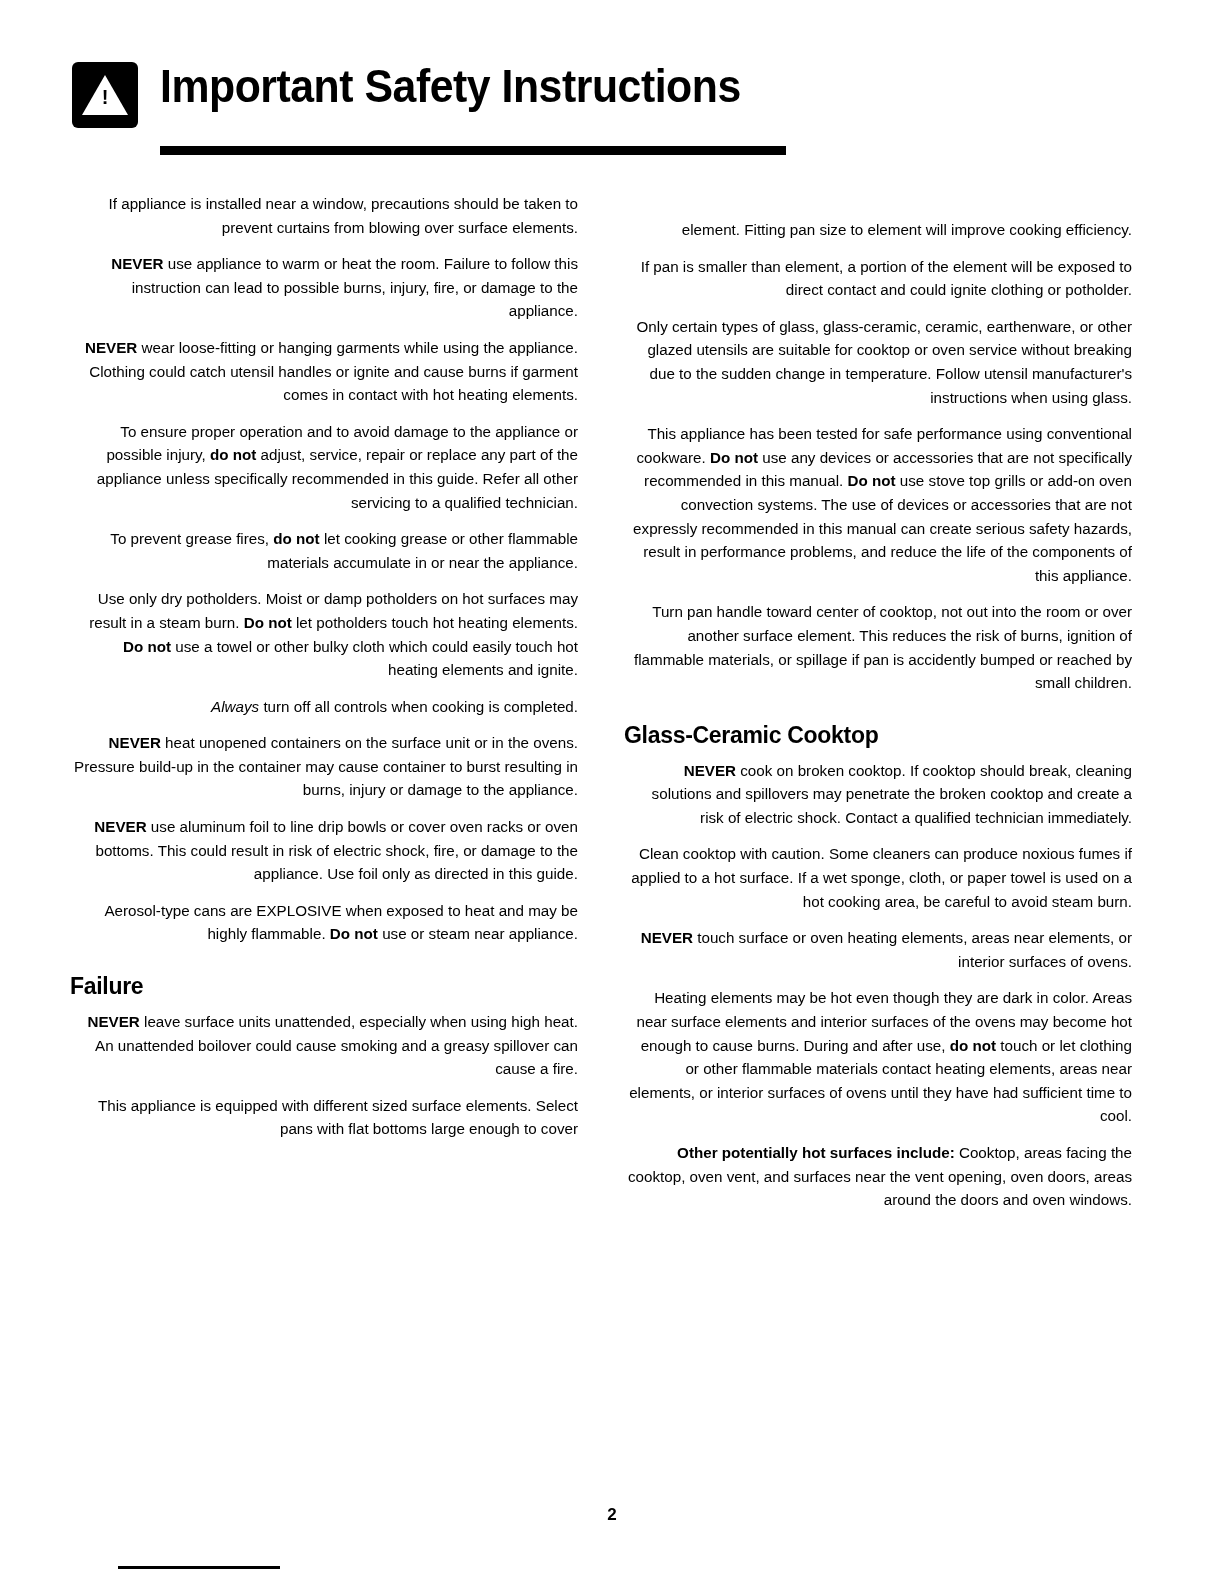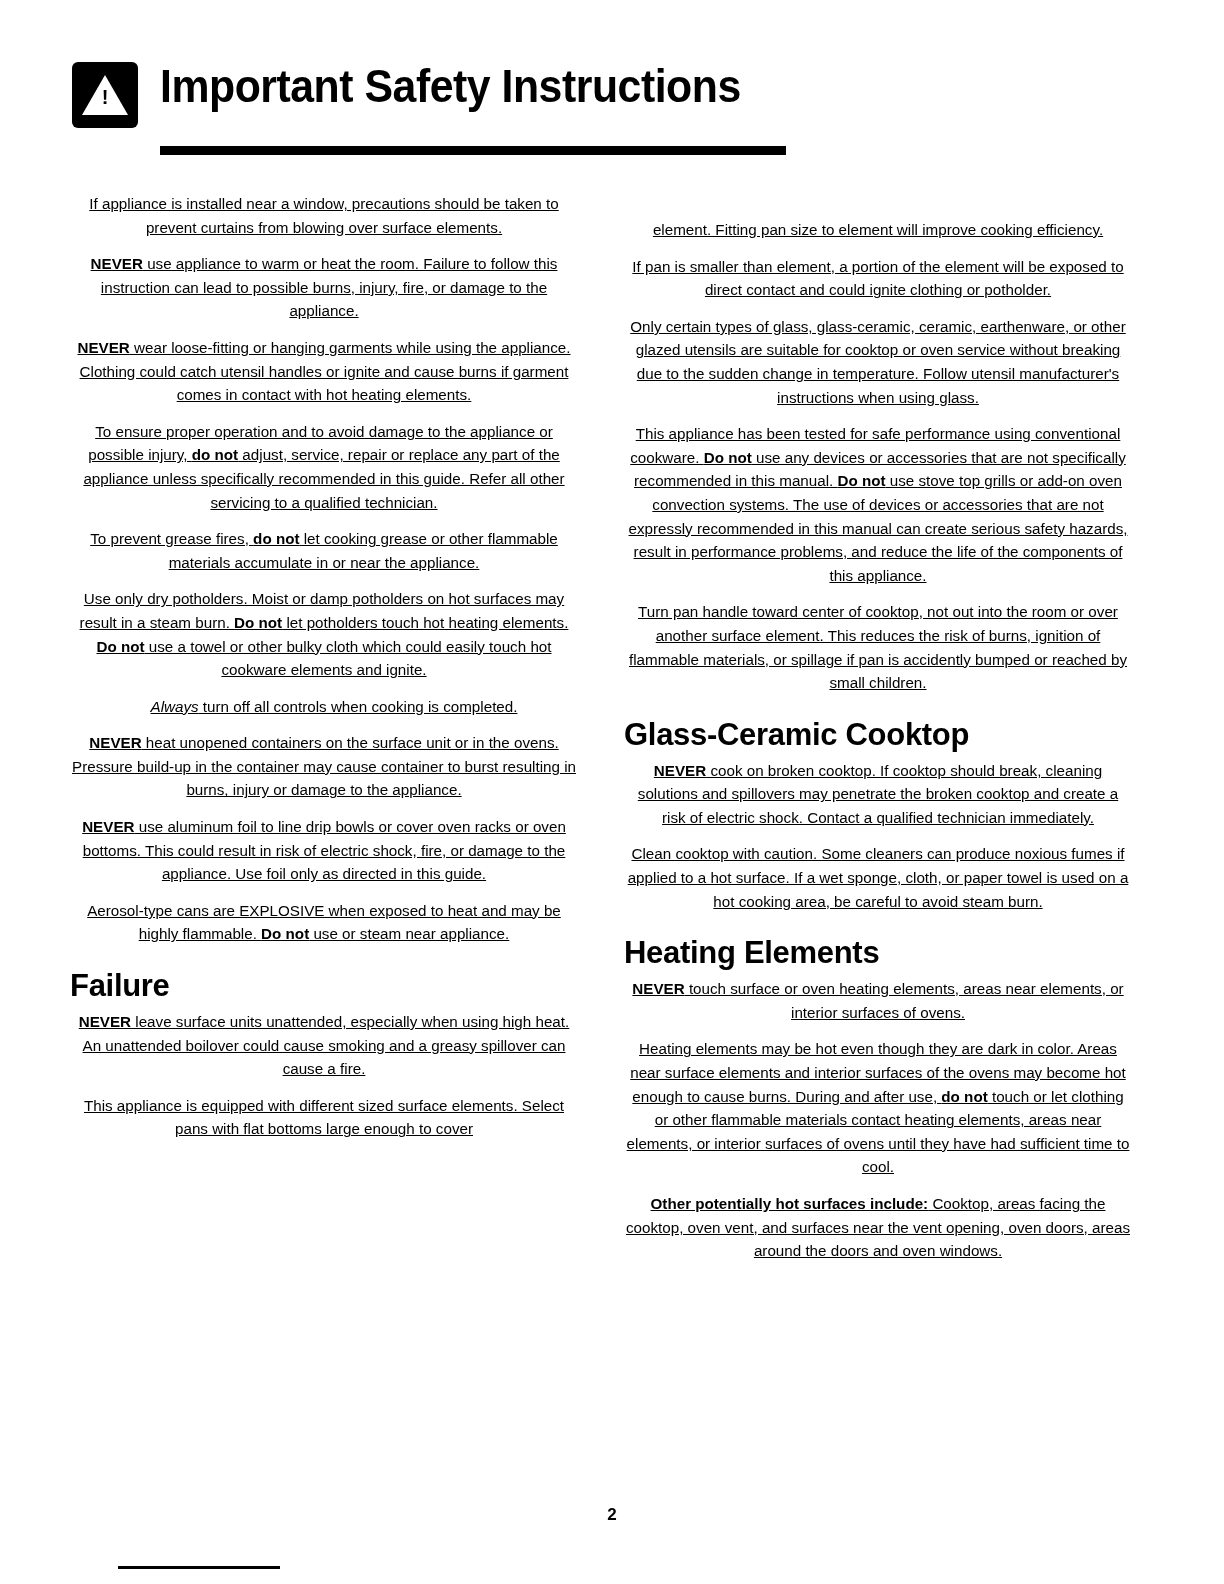--- a/index.html
+++ b/index.html
@@ -95,8 +95,7 @@
 
   p.para {
     margin: 0 0 13px 0;
-    text-align: center;
-    text-decoration: underline;
+    text-align: right;
   }
   .b { font-weight: bold; }
   .i { font-style: italic; margin-left: 20px; }

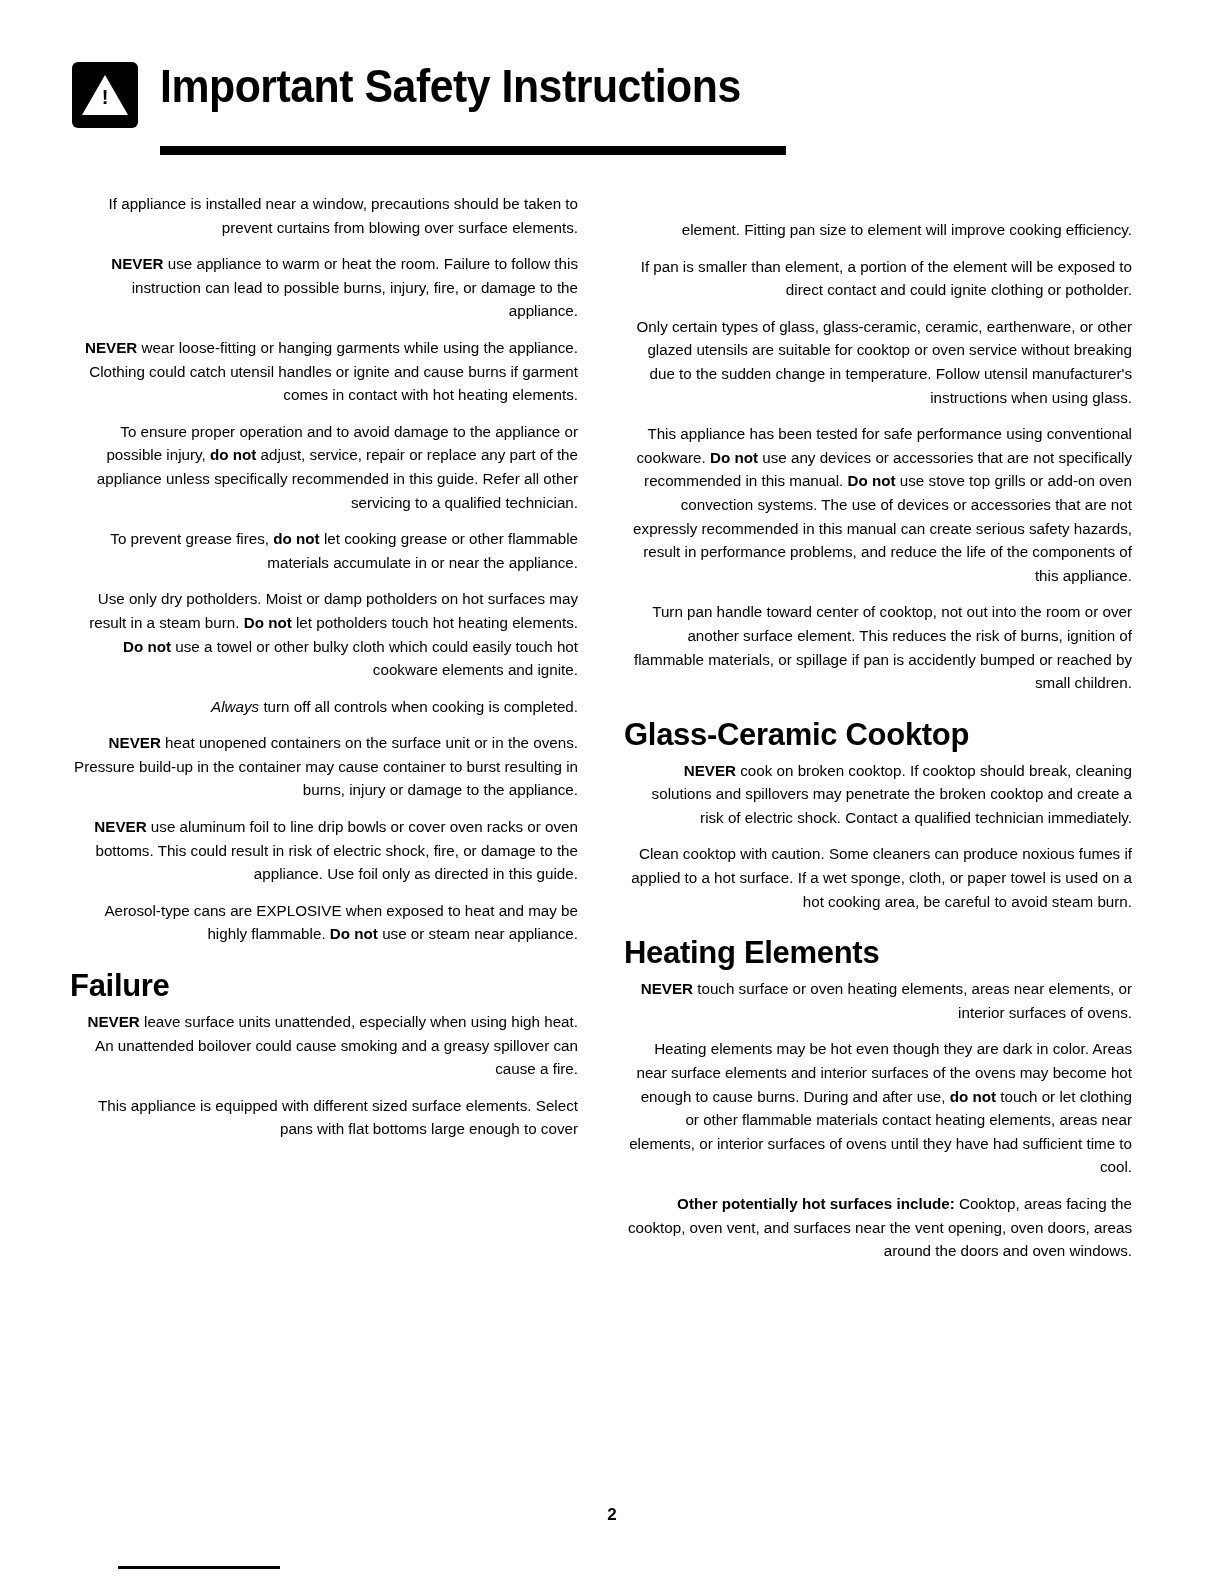--- a/index.html
+++ b/index.html
@@ -149,7 +149,7 @@
         <p class="para"><span class="b">NEVER</span><span> wear loose-fitting or hanging garments while using the appliance. Clothing could catch utensil handles or ignite and cause burns if garment comes in contact with hot heating elements.</span></p>
         <p class="para"><span>To ensure proper operation and to avoid damage to the appliance or possible injury, </span><span class="b">do not</span><span> adjust, service, repair or replace any part of the appliance unless specifically recommended in this guide. Refer all other servicing to a qualified technician.</span></p>
         <p class="para"><span>To prevent grease fires, </span><span class="b">do not</span><span> let cooking grease or other flammable materials accumulate in or near the appliance.</span></p>
-        <p class="para"><span>Use only dry potholders. Moist or damp potholders on hot surfaces may result in a steam burn. </span><span class="b">Do not</span><span> let potholders touch hot heating elements. </span><span class="b">Do not</span><span> use a towel or other bulky cloth which could easily touch hot cookware elements and ignite.</span></p>
+        <p class="para"><span>Use only dry potholders. Moist or damp potholders on hot surfaces may result in a steam burn. </span><span class="b">Do not</span><span> let potholders touch hot heating elements. </span><span class="b">Do not</span><span> use a towel or other bulky cloth which could easily touch hot heating elements and ignite.</span></p>
         <p class="para"><span class="i">Always</span><span> turn off all controls when cooking is completed.</span></p>
         <p class="para"><span class="b">NEVER</span><span> heat unopened containers on the surface unit or in the ovens. Pressure build-up in the container may cause container to burst resulting in burns, injury or damage to the appliance.</span></p>
         <p class="para"><span class="b">NEVER</span><span> use aluminum foil to line drip bowls or cover oven racks or oven bottoms. This could result in risk of electric shock, fire, or damage to the appliance. Use foil only as directed in this guide.</span></p>

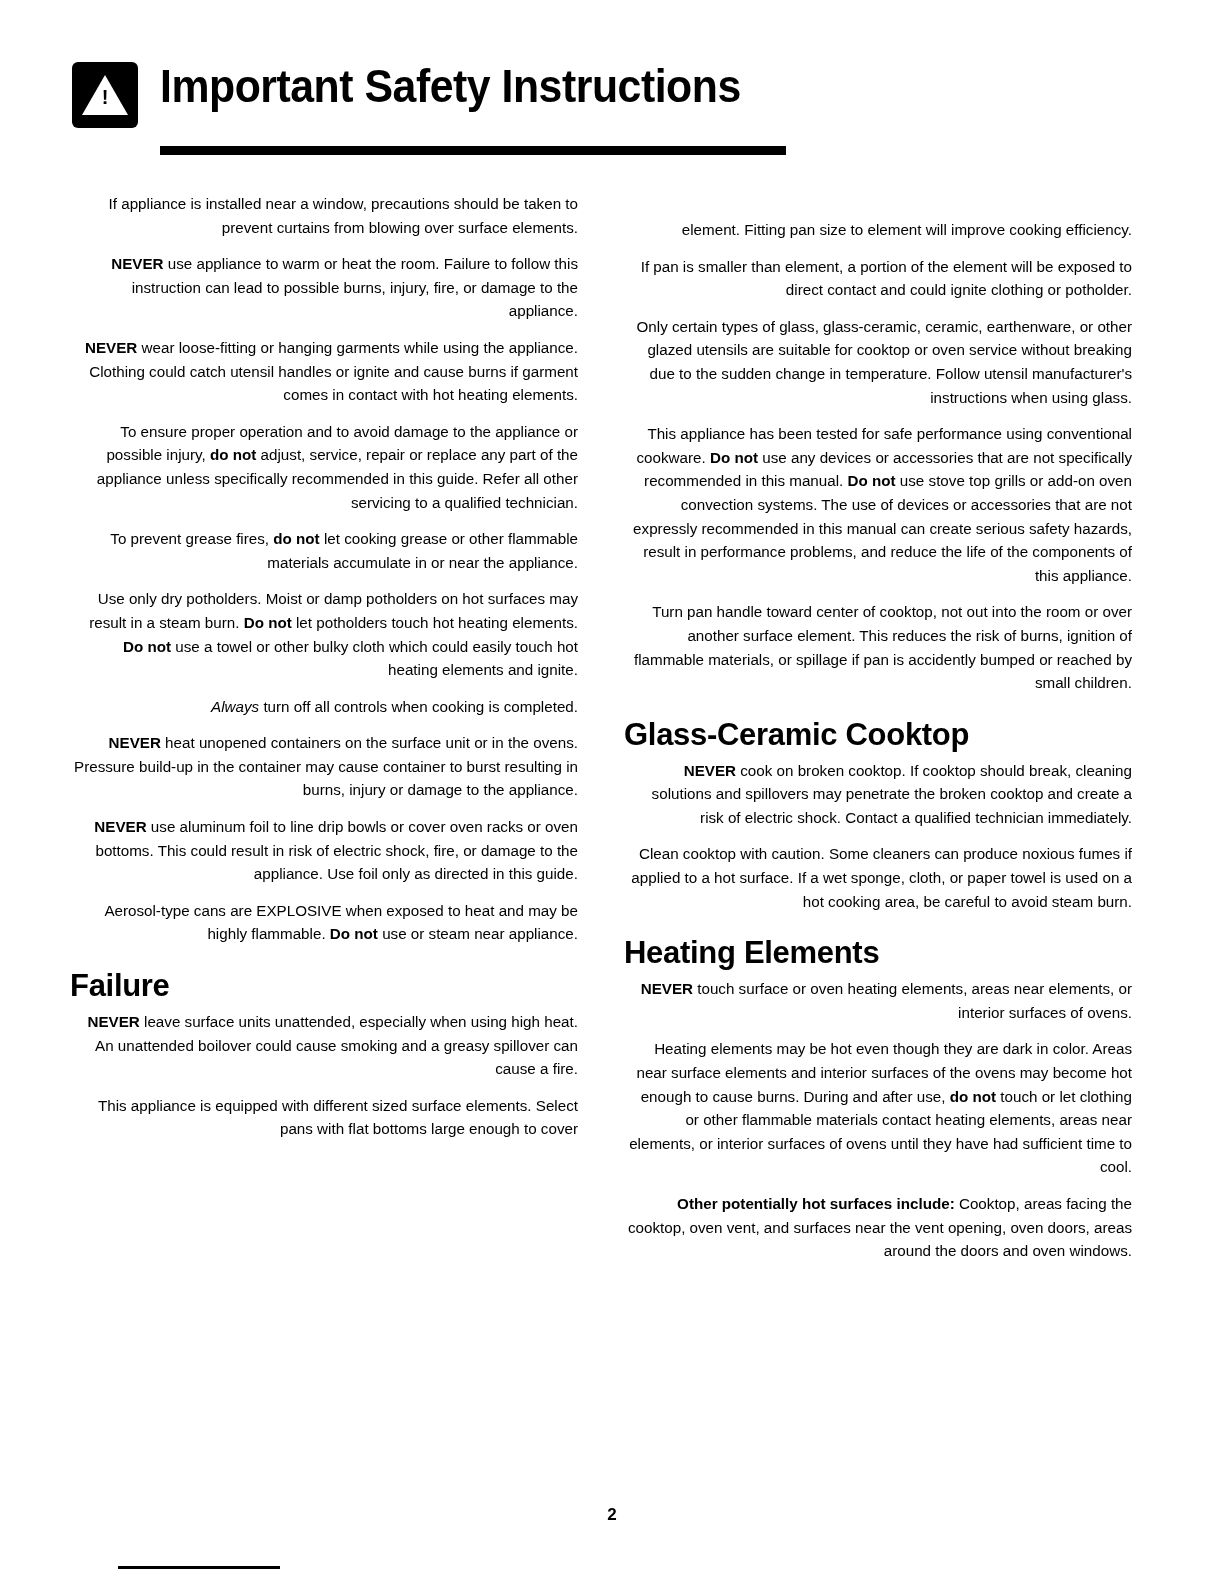--- a/index.html
+++ b/index.html
@@ -103,7 +103,7 @@
   h2.section {
     font-family: "Liberation Sans", sans-serif;
     font-weight: bold;
-    font-size: 31px;
+    font-size: 23px;
     line-height: 36px;
     margin: 22px 0 6px 0;
     letter-spacing: -0.3px;

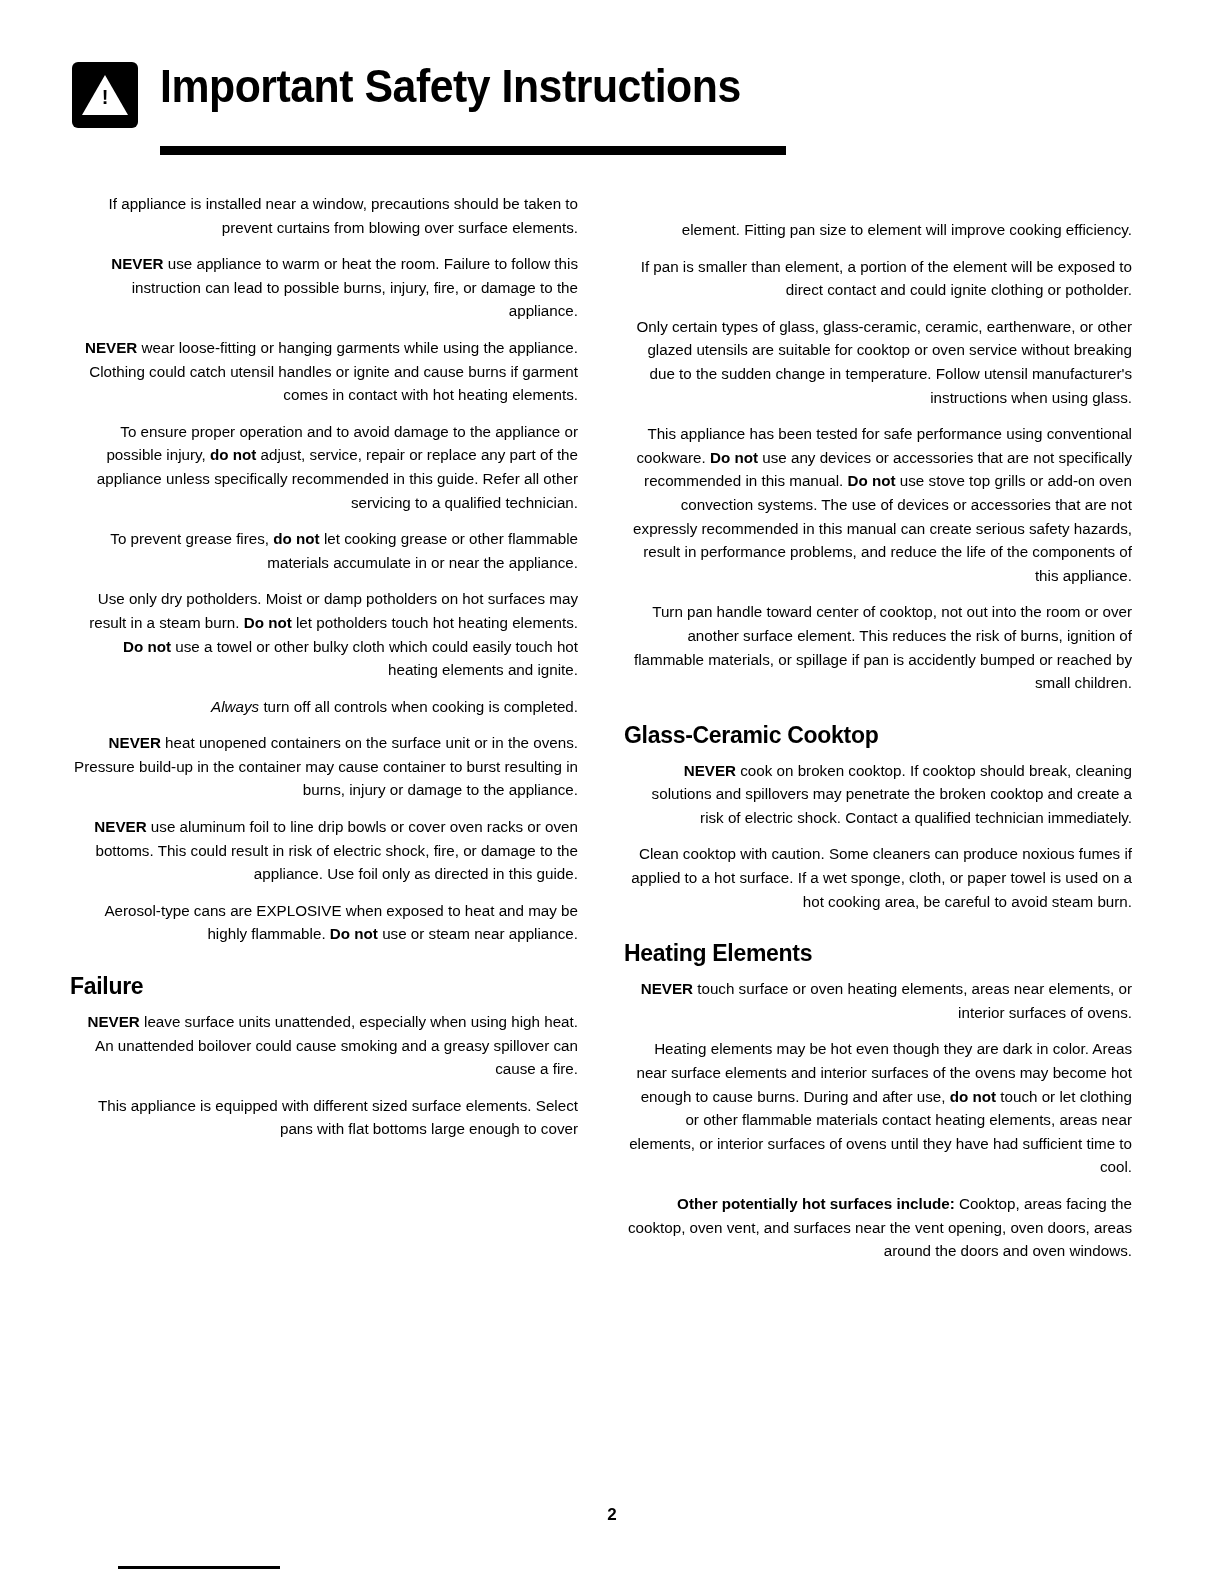--- a/index.html
+++ b/index.html
@@ -174,7 +174,6 @@
         <h2 class="section">Glass-Ceramic Cooktop</h2>
         <p class="para"><span class="b">NEVER</span><span> cook on broken cooktop. If cooktop should break, cleaning solutions and spillovers may penetrate the broken cooktop and create a risk of electric shock. Contact a qualified technician immediately.</span></p>
         <p class="para"><span>Clean cooktop with caution. Some cleaners can produce noxious fumes if applied to a hot surface. If a wet sponge, cloth, or paper towel is used on a hot cooking area, be careful to avoid steam burn.</span></p>
-        <h2 class="section">Heating Elements</h2>
         <p class="para"><span class="b">NEVER</span><span> touch surface or oven heating elements, areas near elements, or interior surfaces of ovens.</span></p>
         <p class="para"><span>Heating elements may be hot even though they are dark in color. Areas near surface elements and interior surfaces of the ovens may become hot enough to cause burns. During and after use, </span><span class="b">do not</span><span> touch or let clothing or other flammable materials contact heating elements, areas near elements, or interior surfaces of ovens until they have had sufficient time to cool.</span></p>
         <p class="para"><span class="b">Other potentially hot surfaces include:</span><span> Cooktop, areas facing the cooktop, oven vent, and surfaces near the vent opening, oven doors, areas around the doors and oven windows.</span></p>

